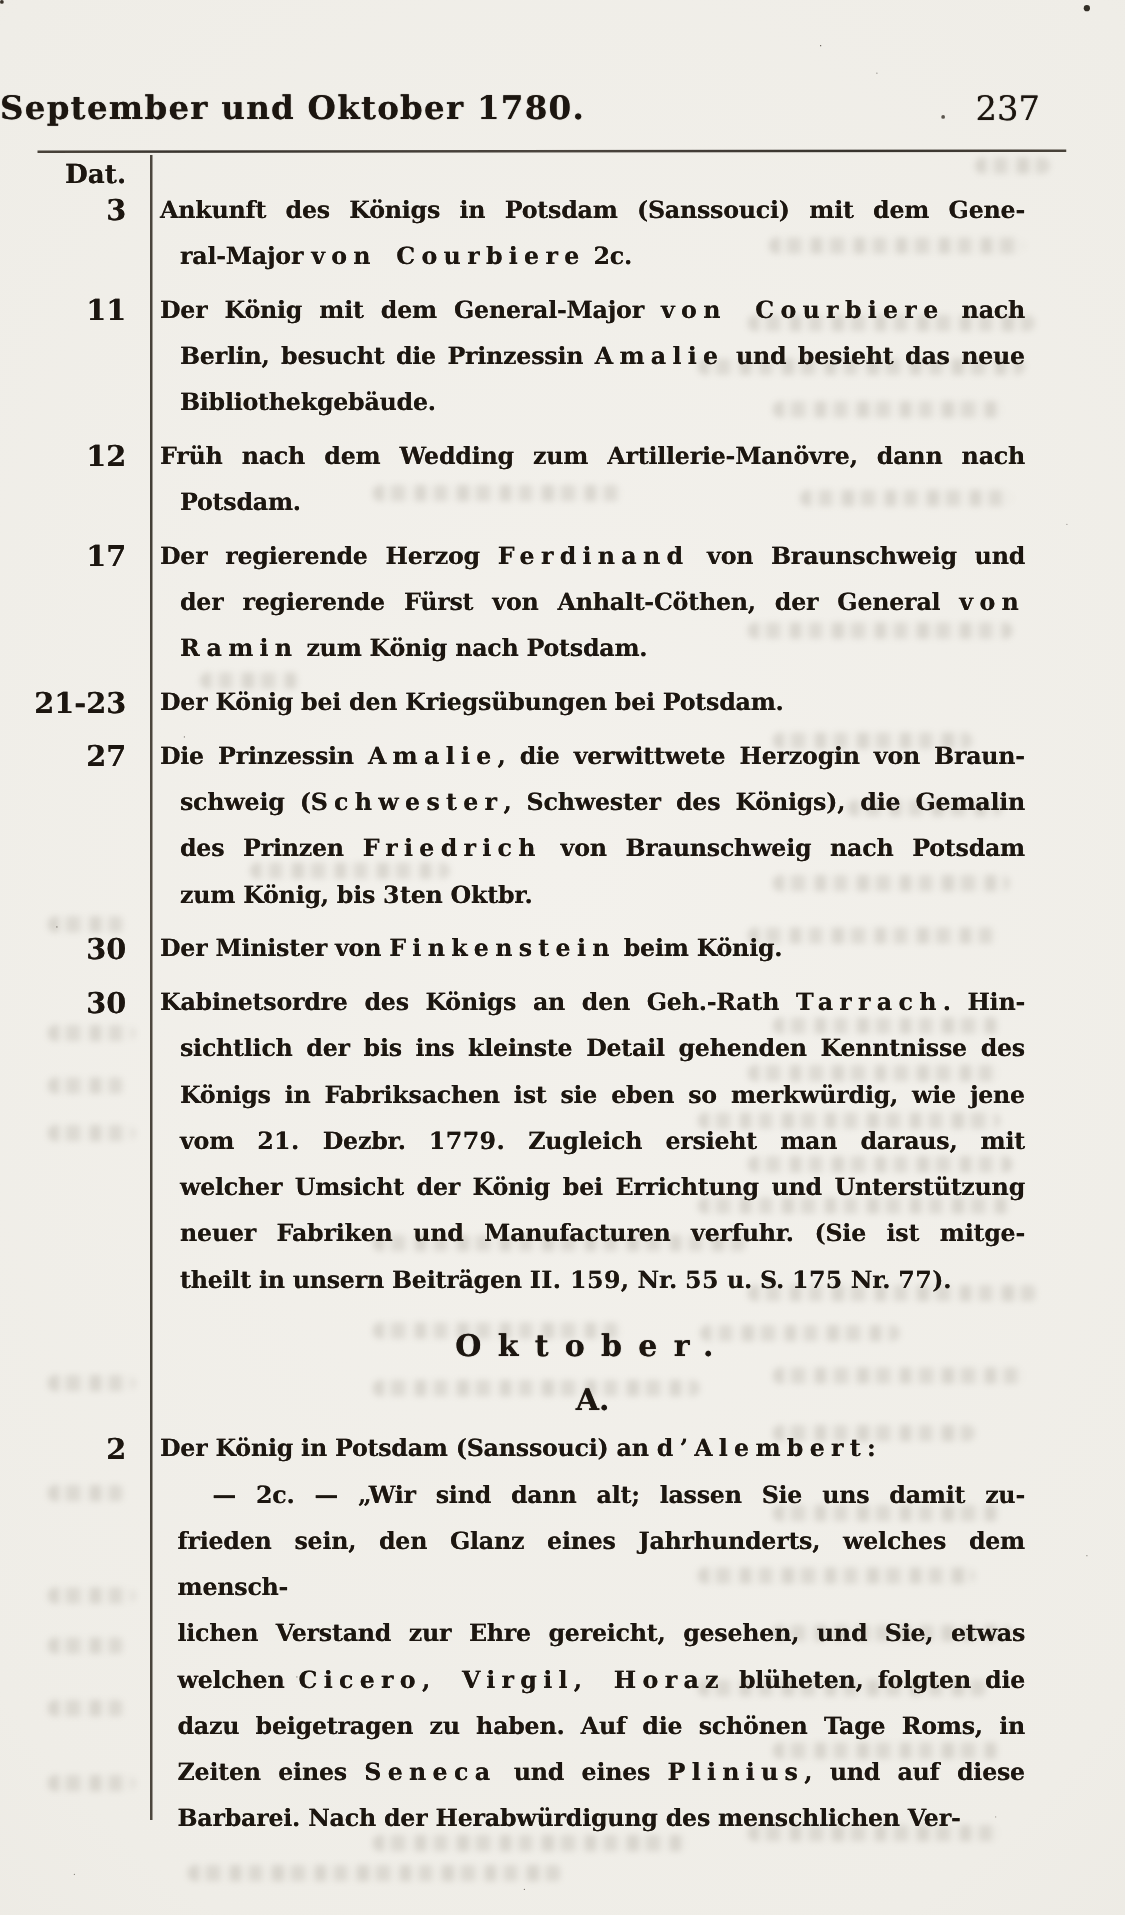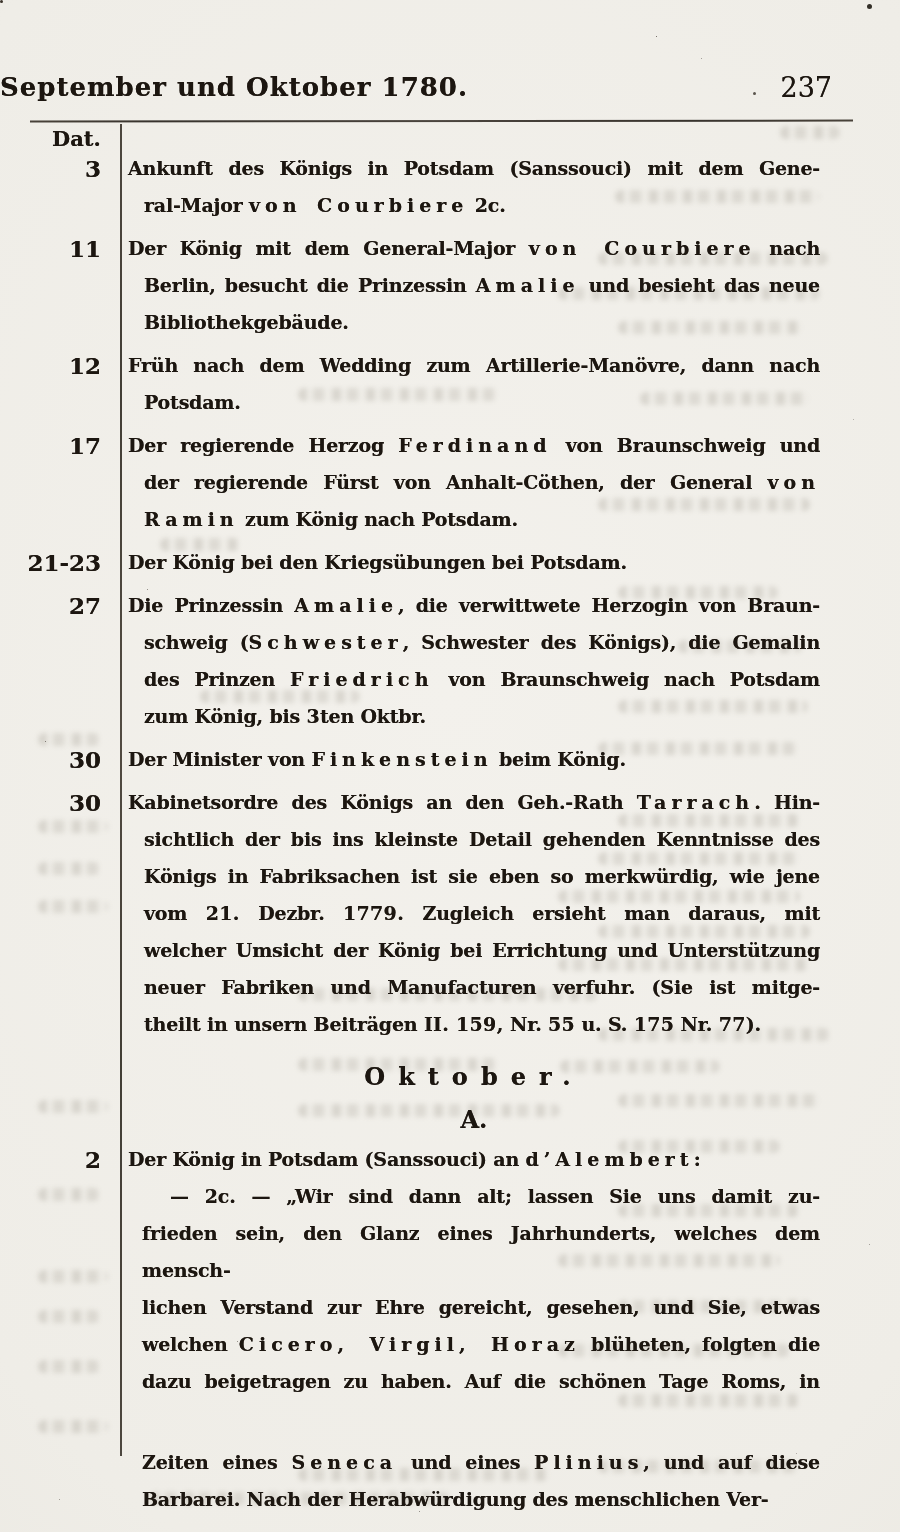--- a/index.html
+++ b/index.html
@@ -224,7 +224,7 @@
           <span class="line" style="padding-left: 14px;"><span>lichen Verstand zur Ehre gereicht, gesehen, und Sie, etwas</span></span>
           <span class="line" style="padding-left: 14px;"><span>welchen </span><span class="sp">Cicero, Virgil, Horaz</span><span> blüheten, folgten die</span></span>
           <span class="line" style="padding-left: 14px;"><span>dazu beigetragen zu haben.  Auf die schönen Tage Roms, in</span></span>
-          <span class="line" style="padding-left: 14px; margin-top: 44px;"><span>Zeiten eines </span><span class="sp">Seneca</span><span> und eines </span><span class="sp">Plinius</span><span>, und auf diese</span></span>
+          <span class="line" style="padding-left: 14px;"><span>Zeiten eines </span><span class="sp">Seneca</span><span> und eines </span><span class="sp">Plinius</span><span>, und auf diese</span></span>
           <span class="line nojust" style="padding-left: 14px;"><span>Barbarei.  Nach der Herabwürdigung des menschlichen Ver-</span></span>
         </div>
       </div>

